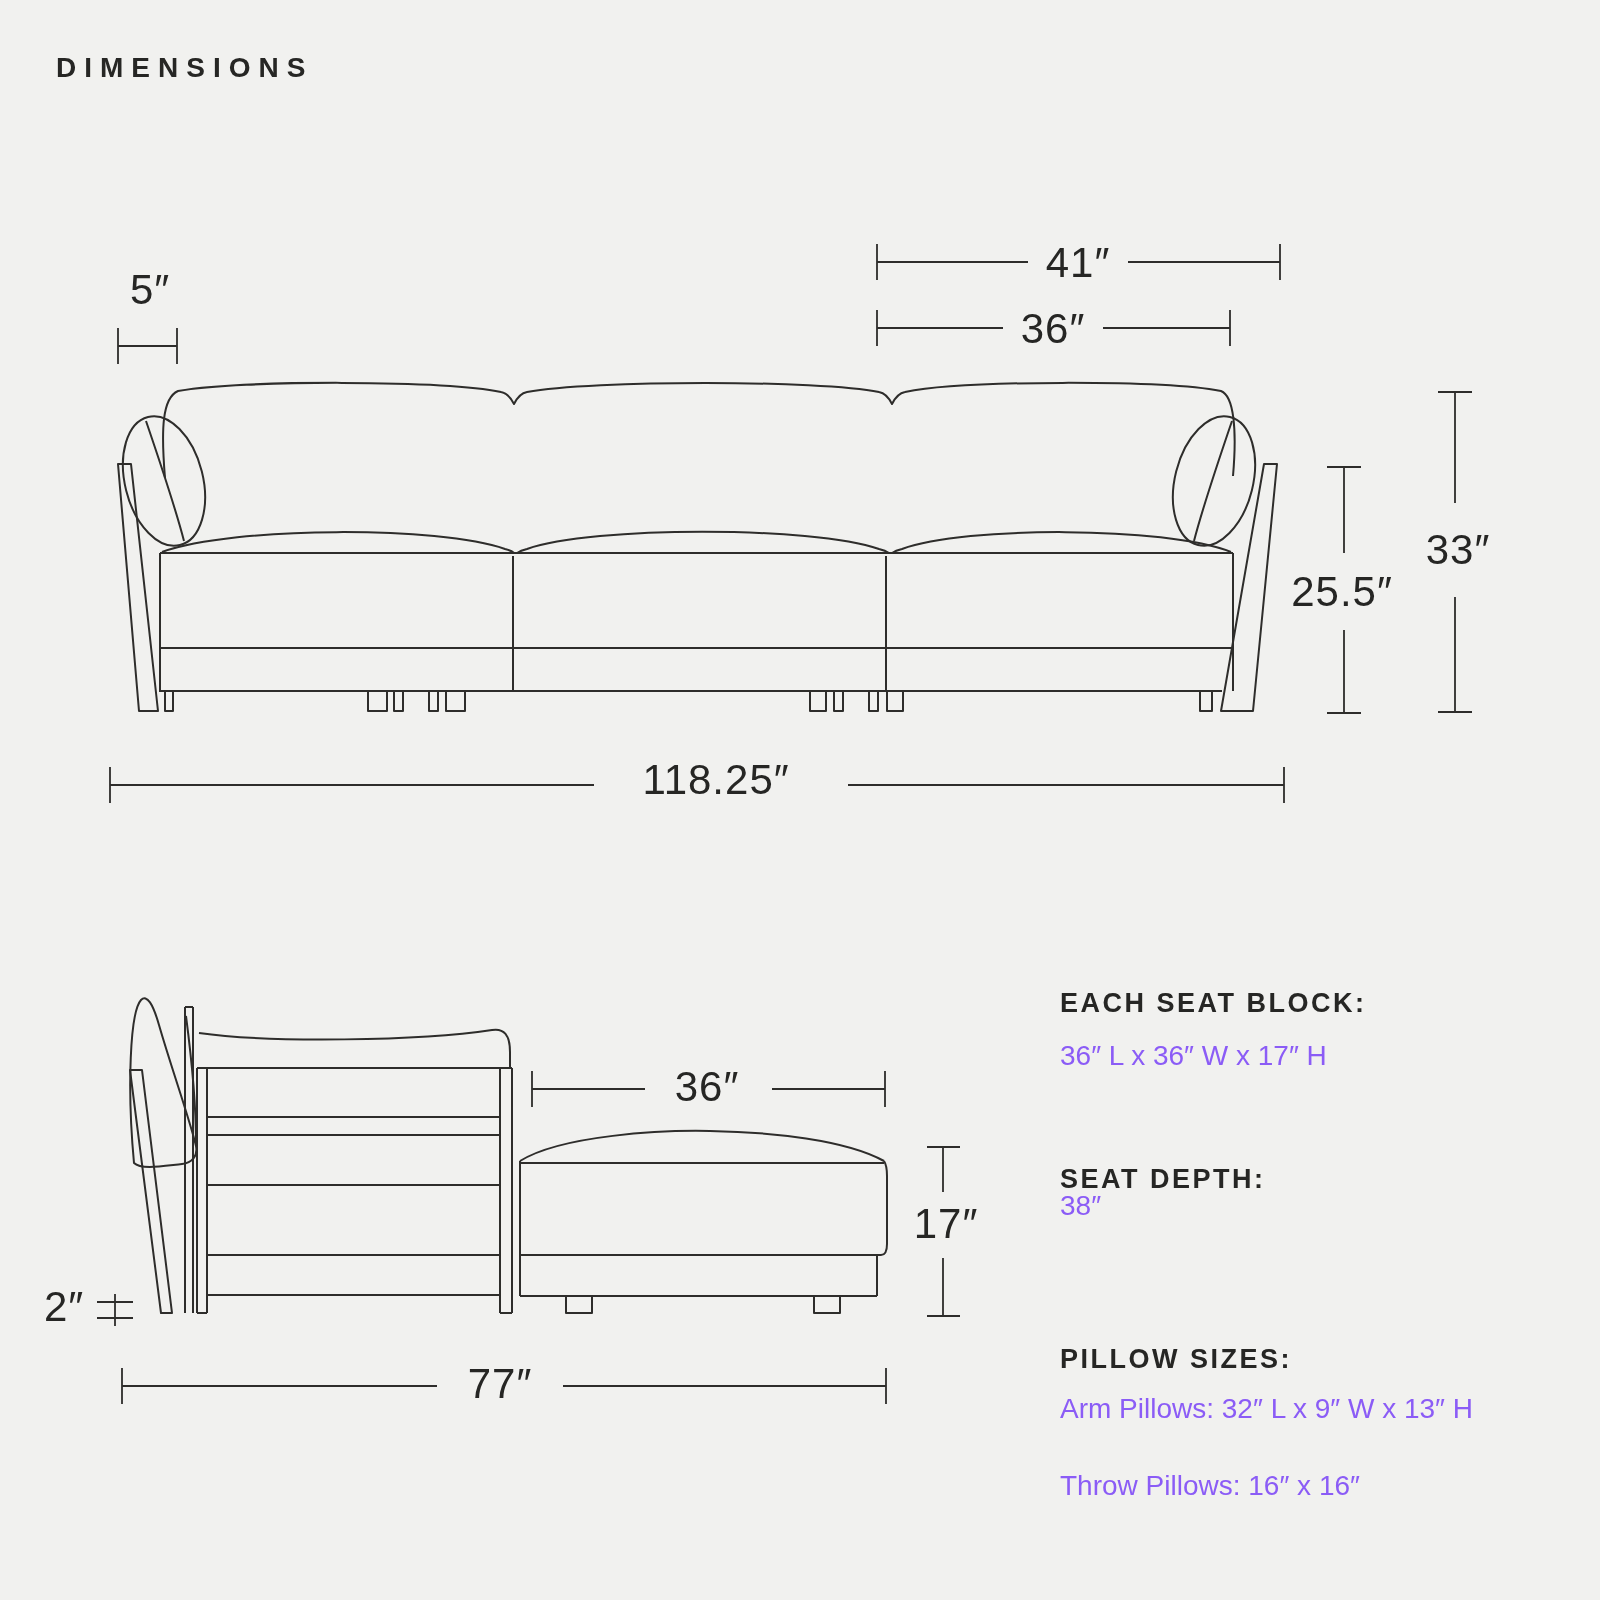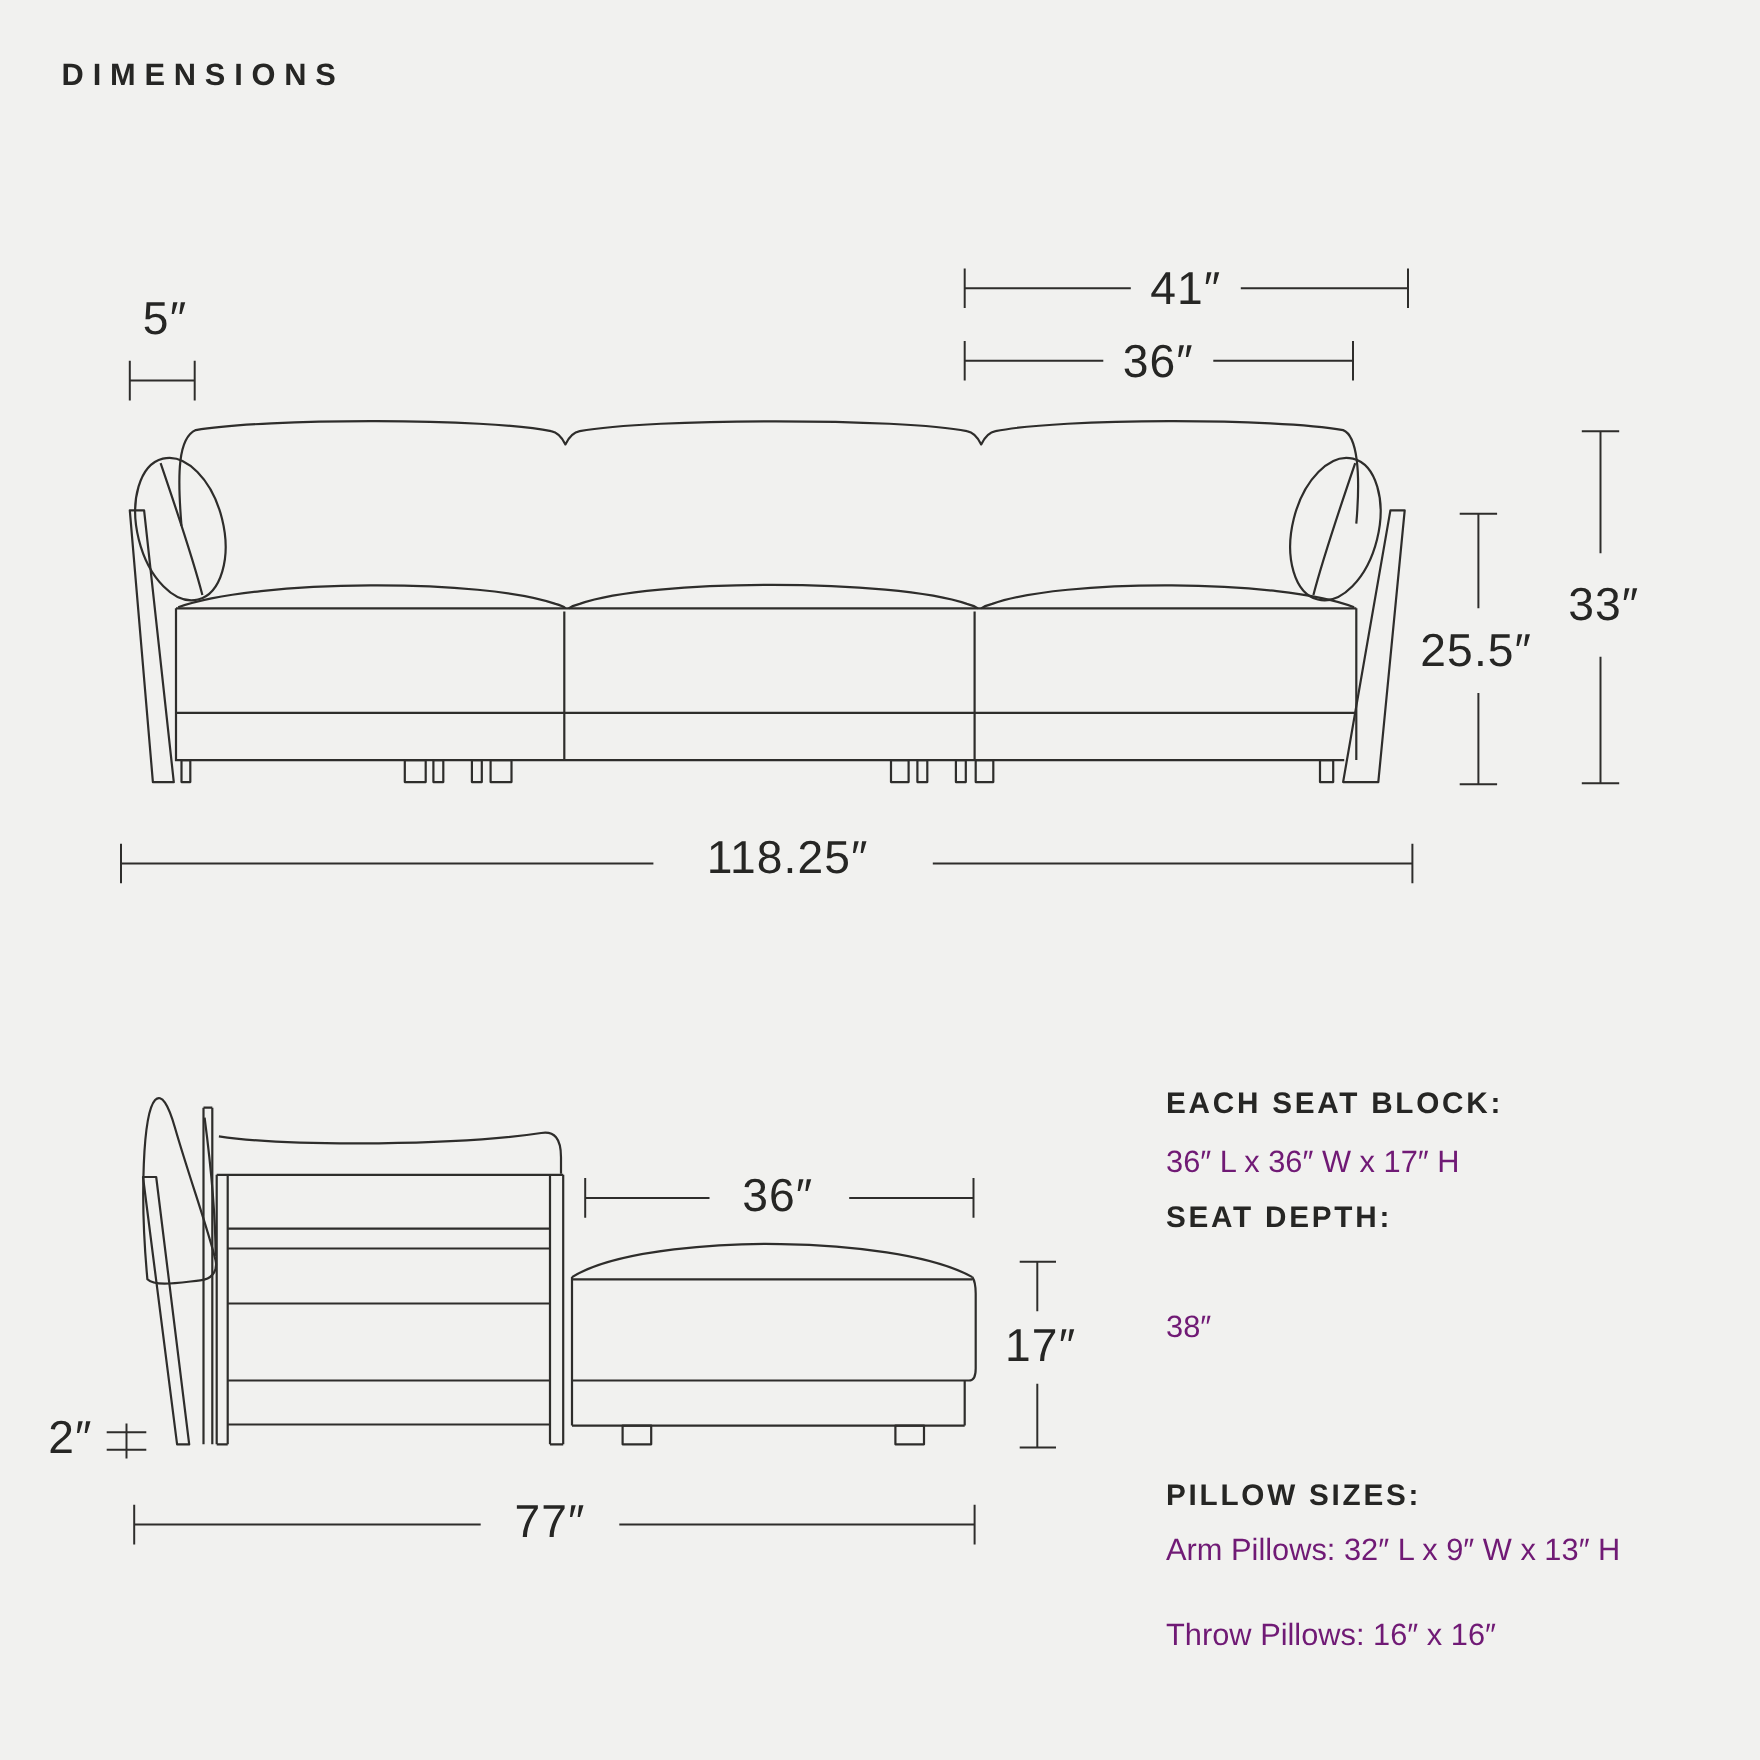--- a/index.html
+++ b/index.html
@@ -29,7 +29,7 @@
   }
   .spec{position:absolute;left:1060px;white-space:nowrap;text-align:center;}
   .spec-h{font-size:27px;font-weight:700;letter-spacing:2.5px;}
-  .spec-v{font-size:28px;font-weight:400;color:#701a75;}
+  .spec-v{font-size:28px;font-weight:400;color:#8b5cf6;}
 </style>
 </head>
 <body>

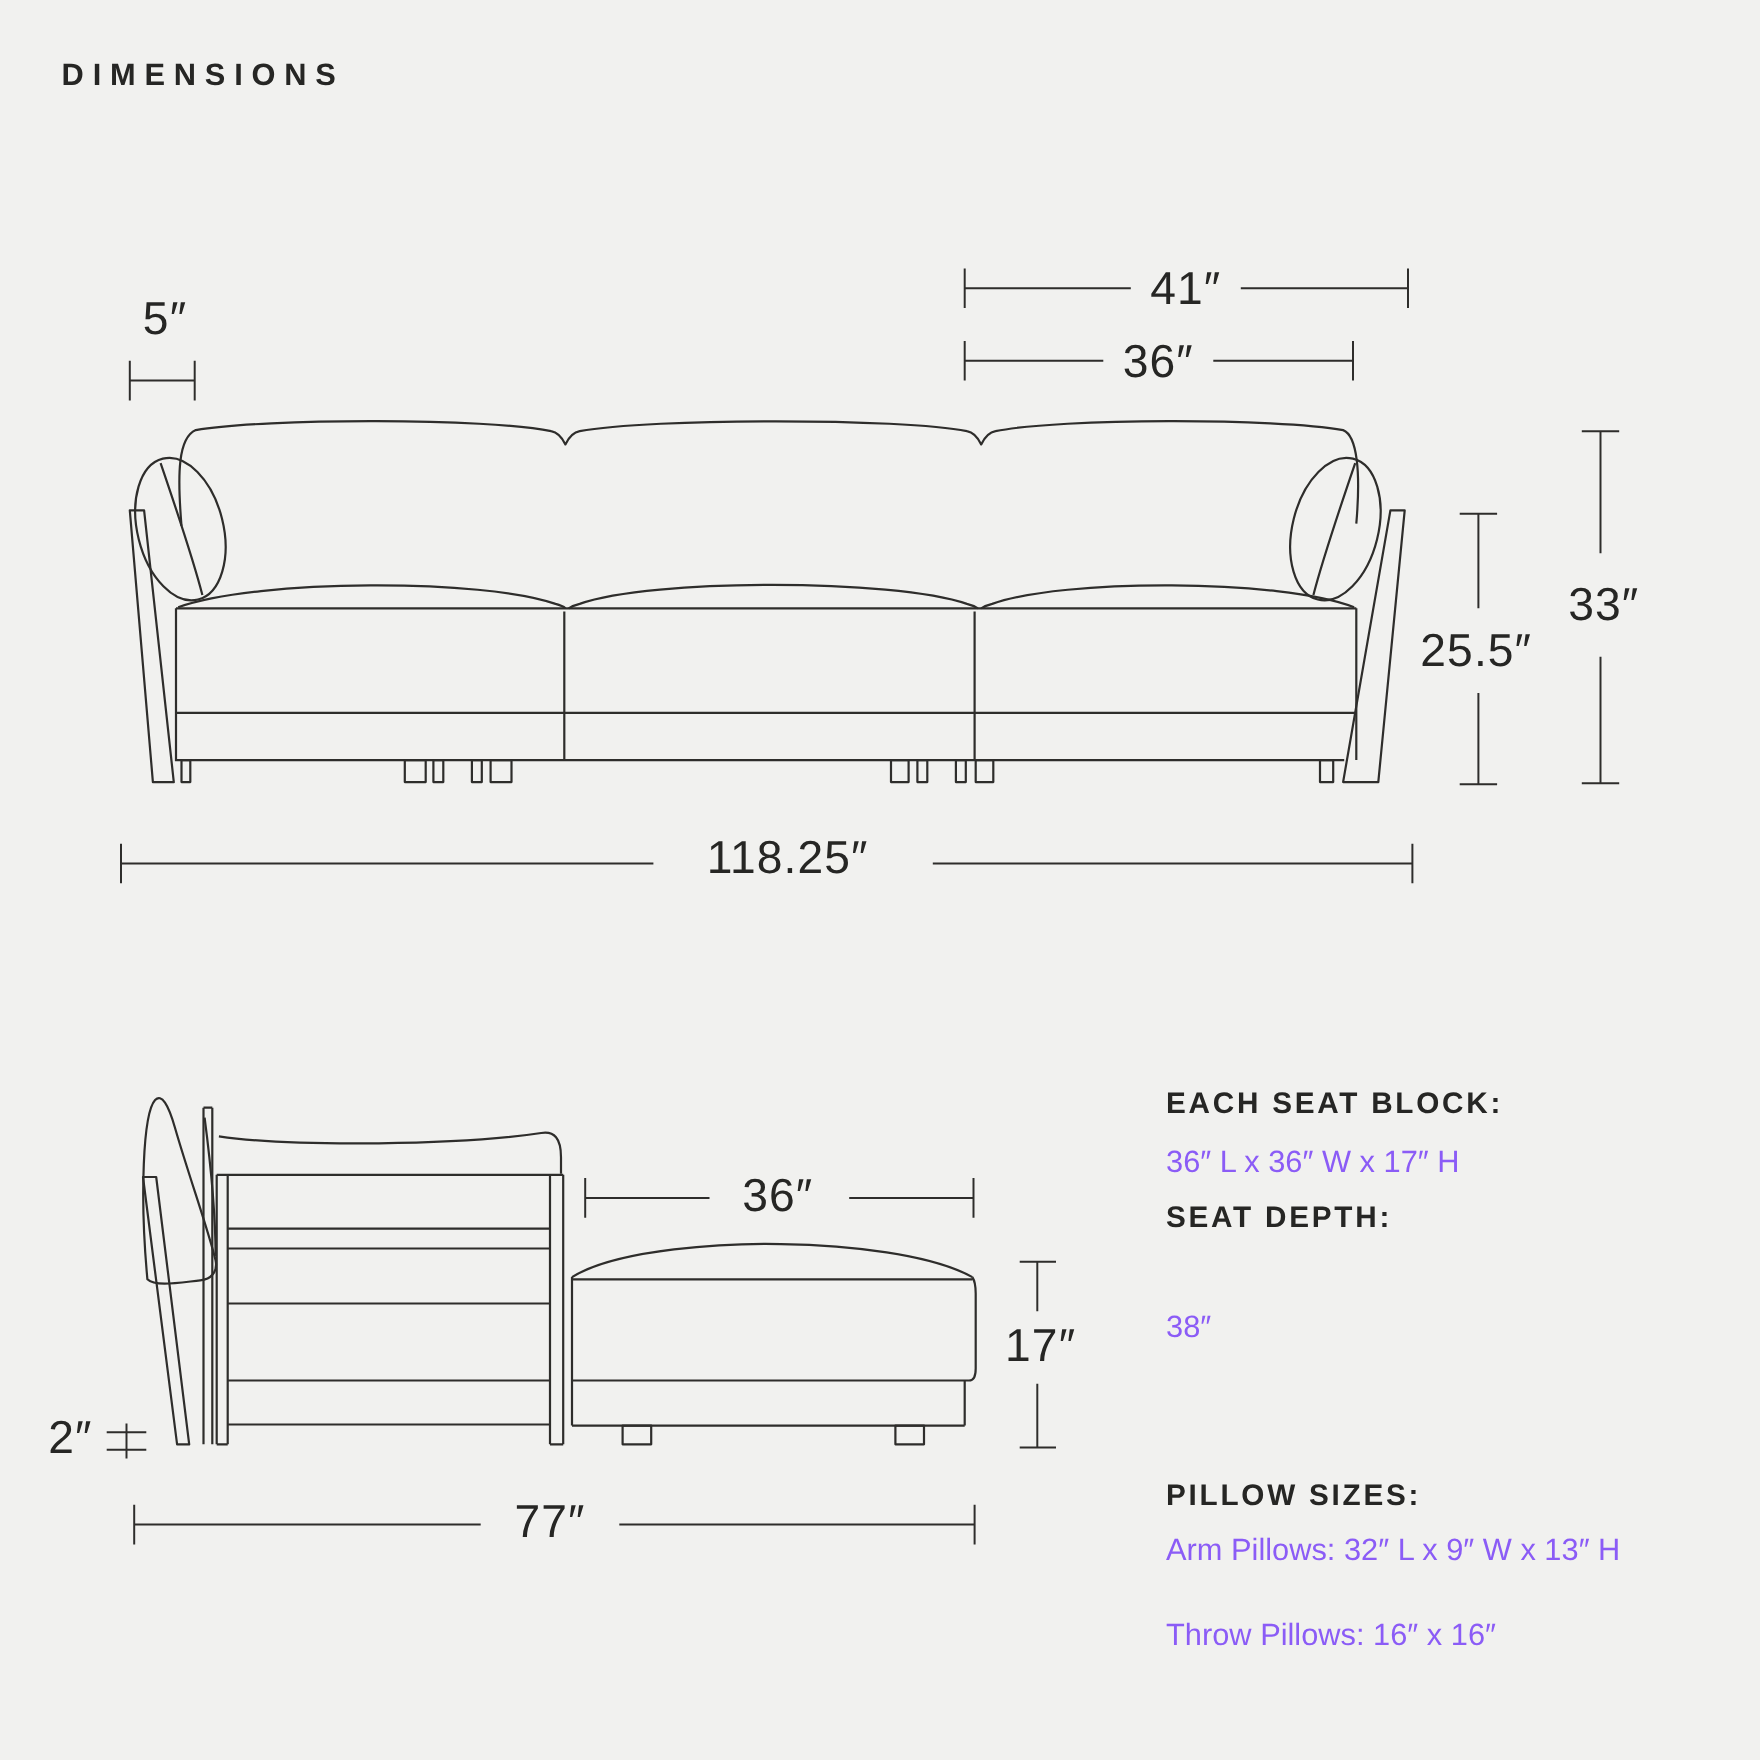--- a/index.html
+++ b/index.html
@@ -139,7 +139,7 @@
   <div class="spec spec-h" style="top:988px">EACH SEAT BLOCK:</div>
   <div class="spec spec-v" style="top:1040px">36″ L x 36″ W x 17″ H</div>
 
-  <div class="spec spec-h" style="top:1091px">SEAT DEPTH:</div>
+  <div class="spec spec-h" style="top:1164px">SEAT DEPTH:</div>
   <div class="spec spec-v" style="top:1190px">38″</div>
 
   <div class="spec spec-h" style="top:1344px">PILLOW SIZES:</div>

